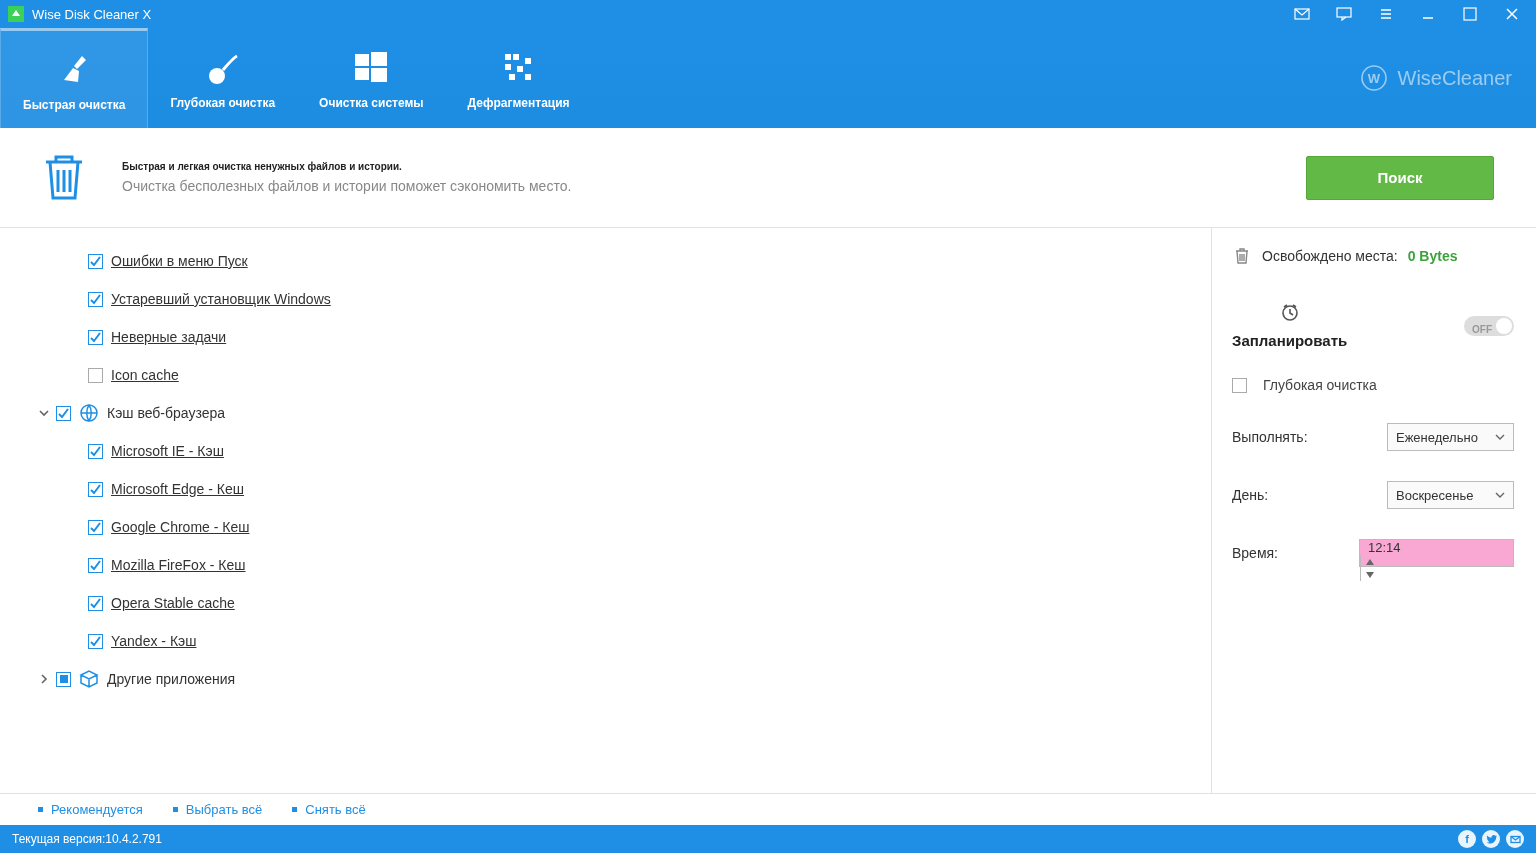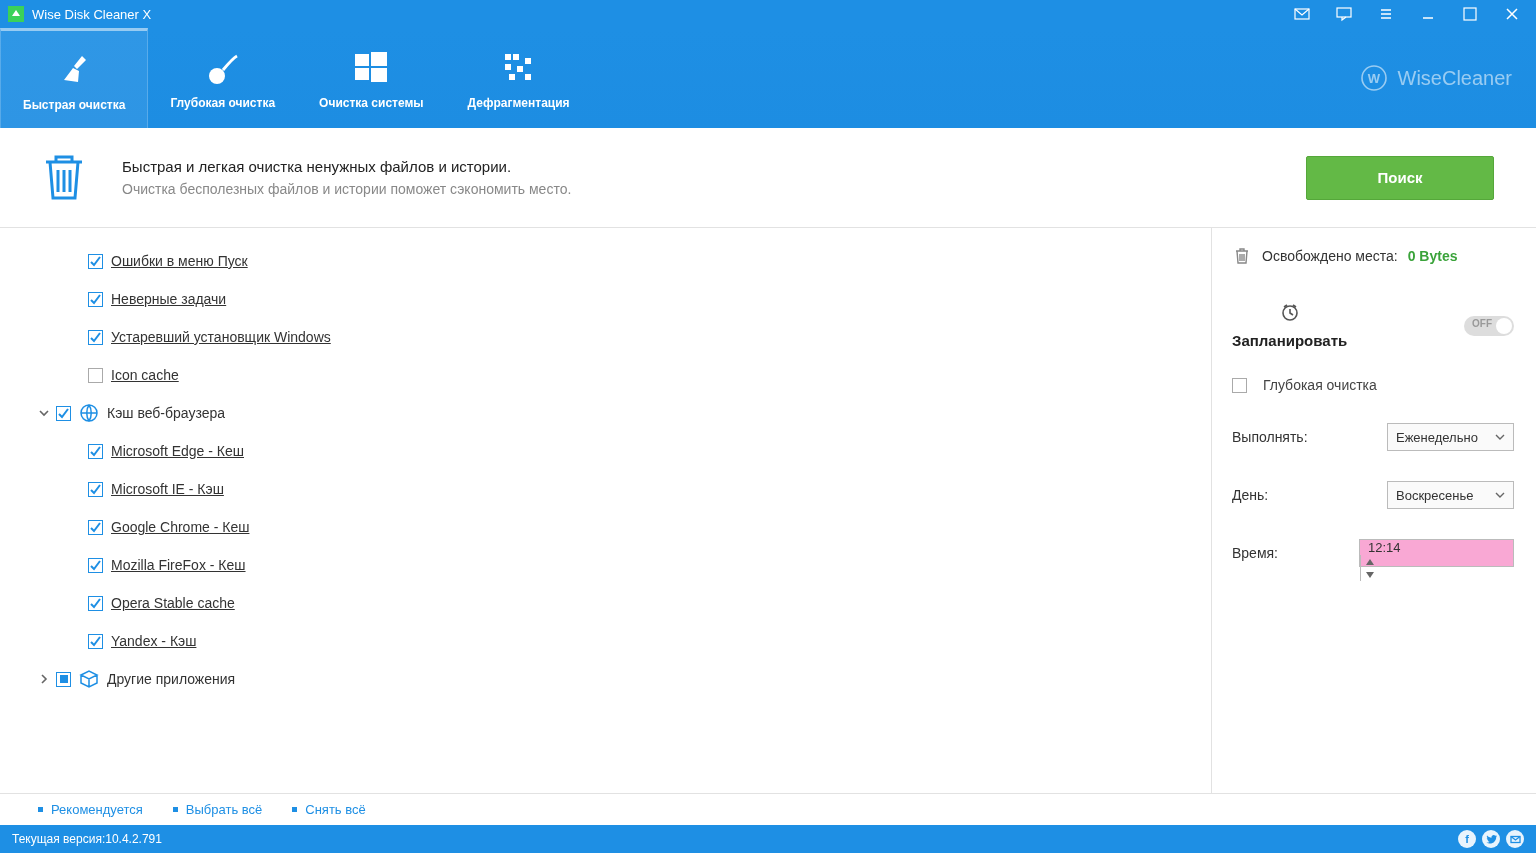--- a/index.html
+++ b/index.html
@@ -20,7 +20,7 @@
 .header-panel { height: 100px; border-bottom: 1px solid #e2e2e2; display: flex; align-items: center; padding: 0 42px 0 36px; gap: 30px; }
 .header-panel .trash svg { width: 56px; height: 56px; }
 .header-panel .texts { flex: 1; }
-.header-panel .texts .h1 { font-size: 15px; font-weight: 400; color: #222; }
+.header-panel .texts .h1 { font-size: 10px; font-weight: 700; color: #222; }
 .header-panel .texts .h2 { font-size: 14px; color: #888; margin-top: 6px; }
 .btn-scan { width: 188px; height: 44px; background: #63b946; border: 1px solid #55a73a; color: #fff; font-size: 15px; font-weight: 600; border-radius: 2px; cursor: pointer; display: flex; align-items: center; justify-content: center; }
 

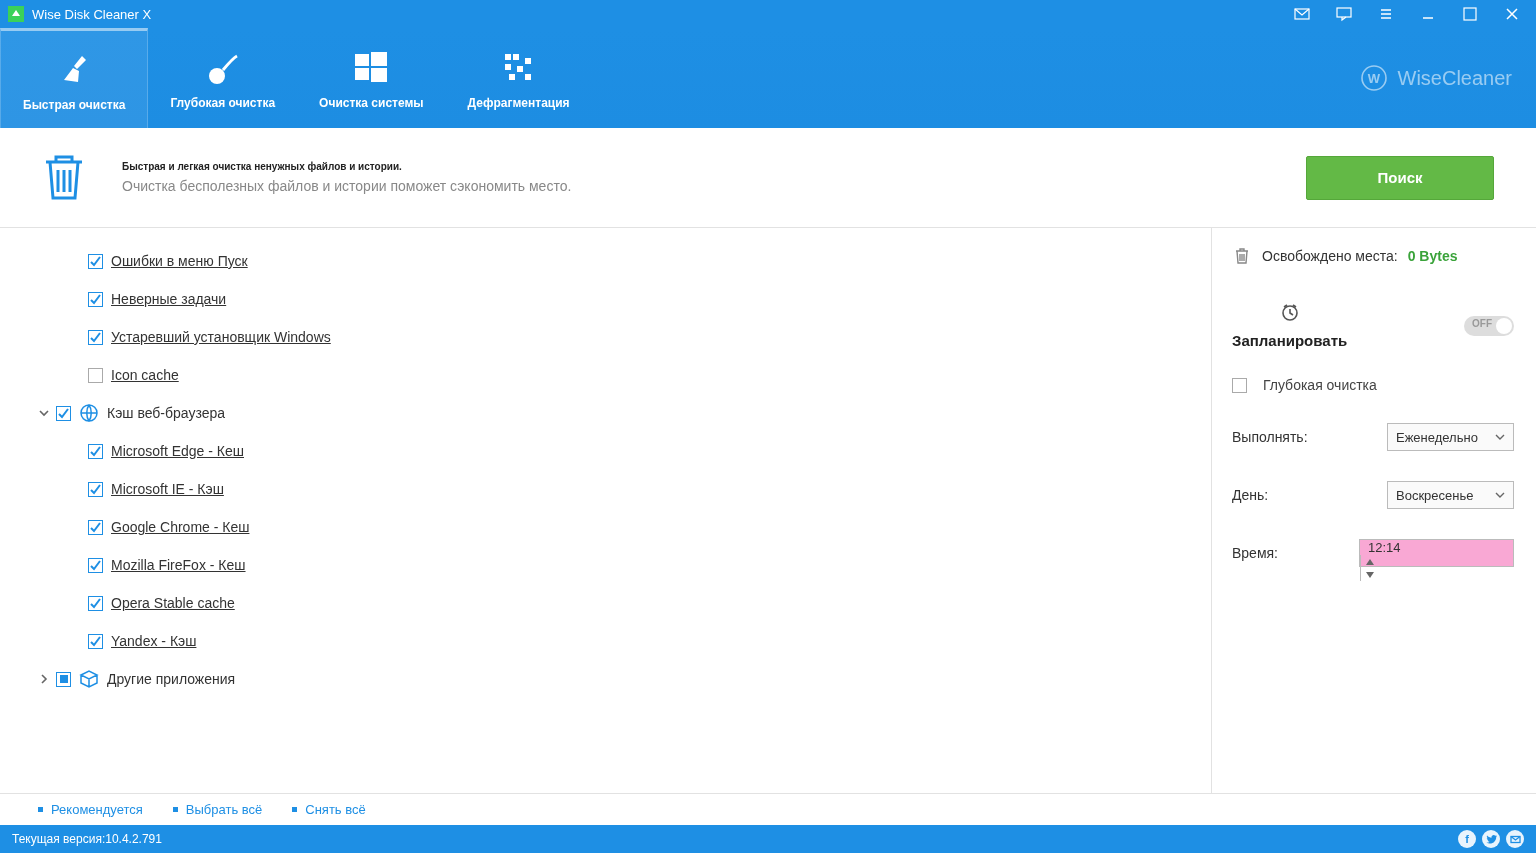--- a/index.html
+++ b/index.html
@@ -178,15 +178,15 @@
             <path d="M2 7l3 3 6-8" fill="none" stroke="#1e8fe4" stroke-width="2"></path>
           </svg>
         </span>
+        <span>Устаревший установщик Windows</span>
+      </div>
+      <div class="row item">
+        <span class="chk">
+          <svg viewBox="0 0 13 13">
+            <path d="M2 7l3 3 6-8" fill="none" stroke="#1e8fe4" stroke-width="2"></path>
+          </svg>
+        </span>
         <span>Неверные задачи</span>
-      </div>
-      <div class="row item">
-        <span class="chk">
-          <svg viewBox="0 0 13 13">
-            <path d="M2 7l3 3 6-8" fill="none" stroke="#1e8fe4" stroke-width="2"></path>
-          </svg>
-        </span>
-        <span>Устаревший установщик Windows</span>
       </div>
       <div class="row item">
         <span class="chk unchecked"></span>

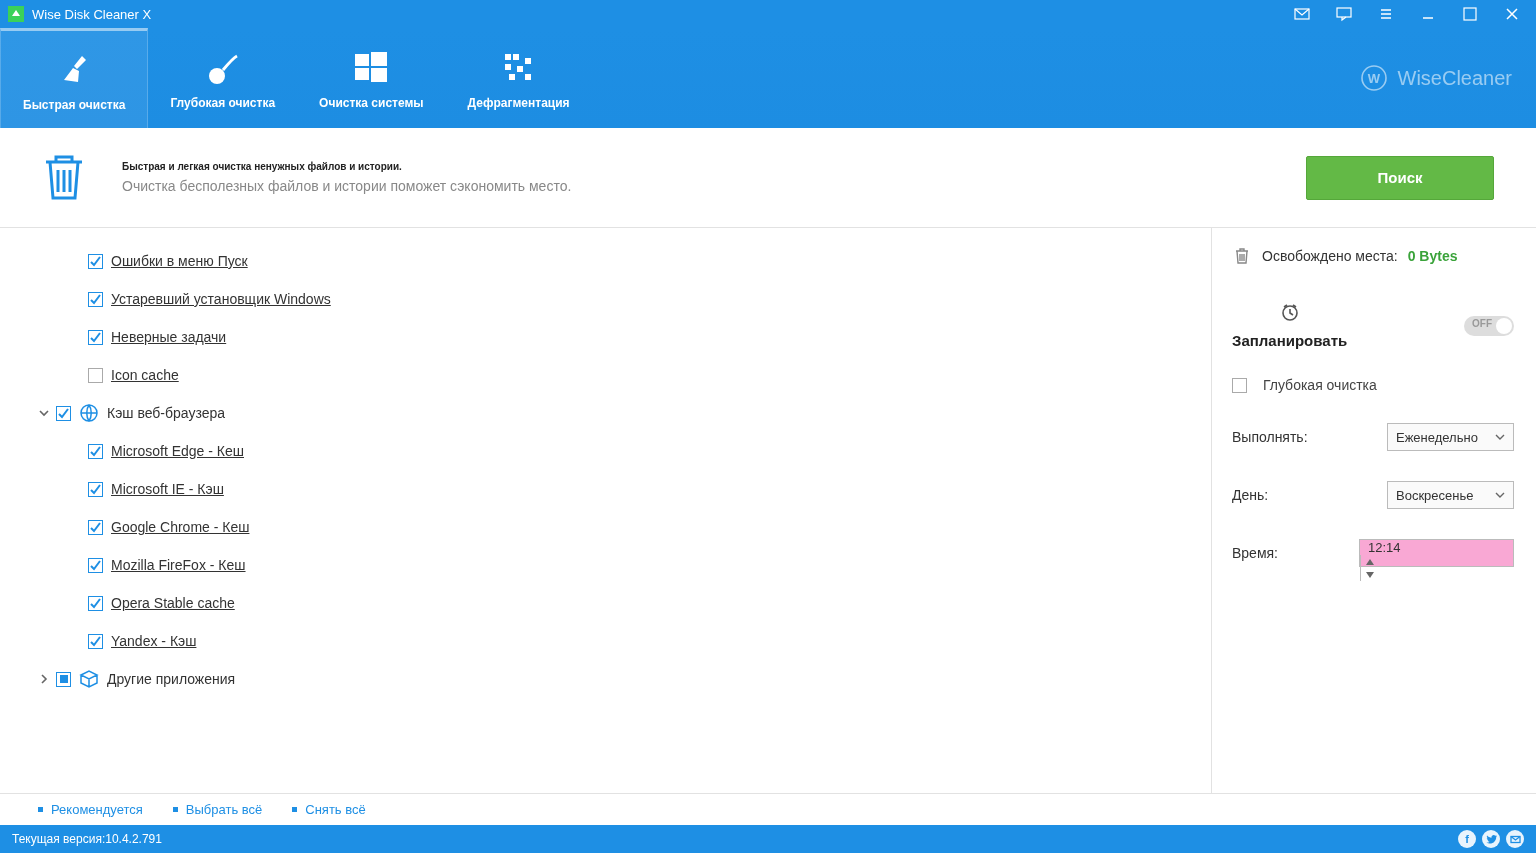--- a/index.html
+++ b/index.html
@@ -45,7 +45,7 @@
 .sched-row .lbl { display: flex; align-items: center; gap: 10px; font-size: 15px; font-weight: 600; color: #222; flex-direction: column; }
 .toggle { width: 50px; height: 20px; border-radius: 10px; background: #ddd; position: relative; cursor: pointer; }
 .toggle::after { content: ""; position: absolute; right: 2px; top: 2px; width: 16px; height: 16px; border-radius: 50%; background: #fff; }
-.toggle .off { position: absolute; left: 8px; top: 2px; font-size: 10px; color: #999; font-weight: 600; }
+.toggle .off { position: absolute; left: 8px; top: 8px; font-size: 10px; color: #999; font-weight: 600; }
 .deep { display: flex; align-items: center; gap: 8px; margin-top: 28px; font-size: 14px; color: #444; }
 .deep .chk { border-color: #aaa; }
 .field { display: flex; align-items: center; justify-content: space-between; margin-top: 30px; font-size: 14px; color: #333; }

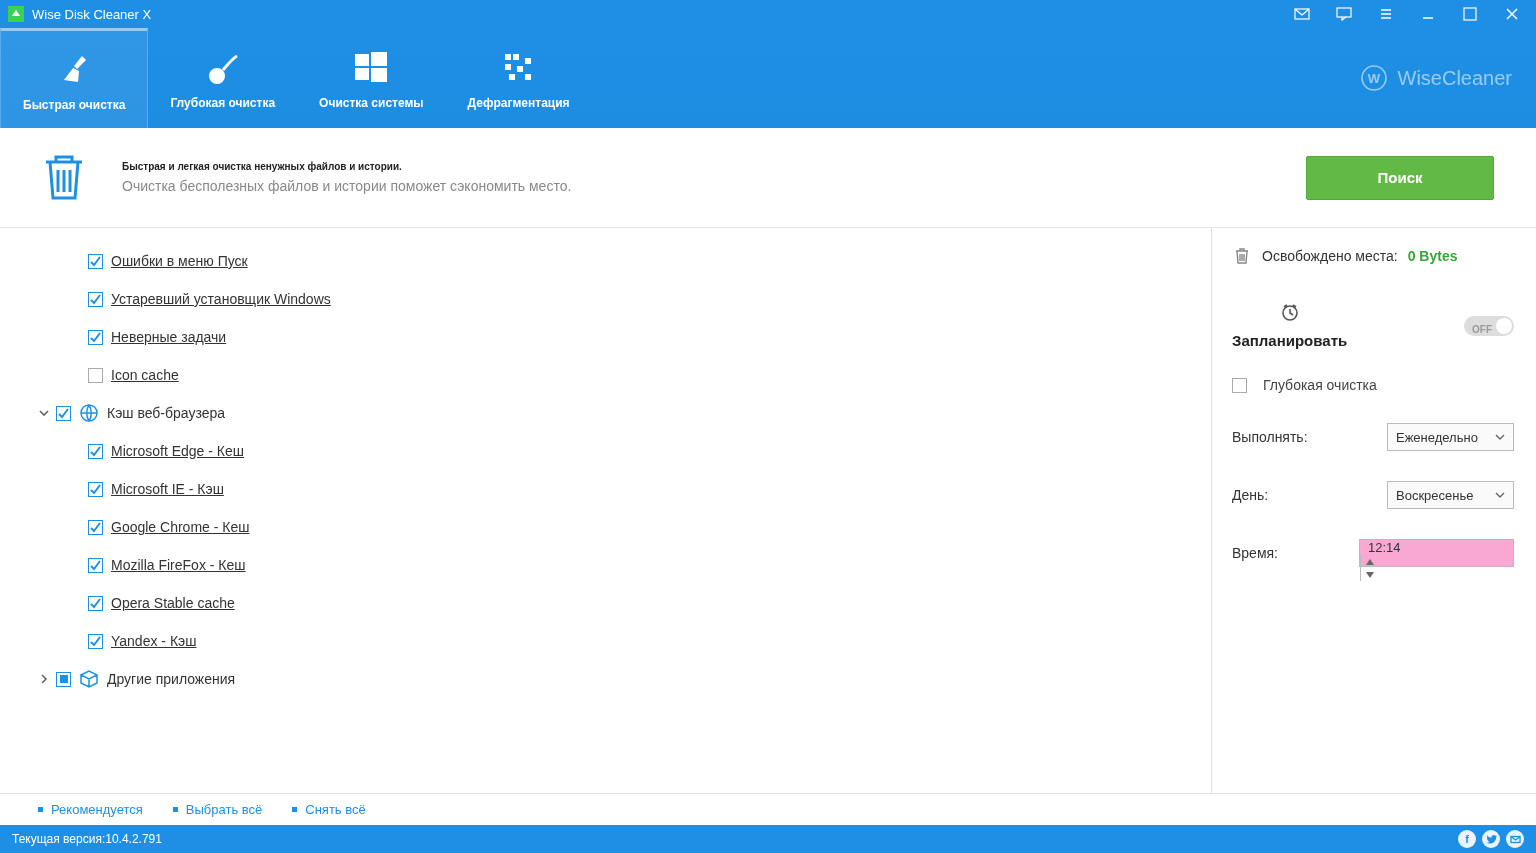--- a/index.html
+++ b/index.html
@@ -215,15 +215,15 @@
             <path d="M2 7l3 3 6-8" fill="none" stroke="#1e8fe4" stroke-width="2"></path>
           </svg>
         </span>
+        <span>Microsoft IE - Кэш</span>
+      </div>
+      <div class="row item">
+        <span class="chk">
+          <svg viewBox="0 0 13 13">
+            <path d="M2 7l3 3 6-8" fill="none" stroke="#1e8fe4" stroke-width="2"></path>
+          </svg>
+        </span>
         <span>Microsoft Edge - Кеш</span>
-      </div>
-      <div class="row item">
-        <span class="chk">
-          <svg viewBox="0 0 13 13">
-            <path d="M2 7l3 3 6-8" fill="none" stroke="#1e8fe4" stroke-width="2"></path>
-          </svg>
-        </span>
-        <span>Microsoft IE - Кэш</span>
       </div>
       <div class="row item">
         <span class="chk">

